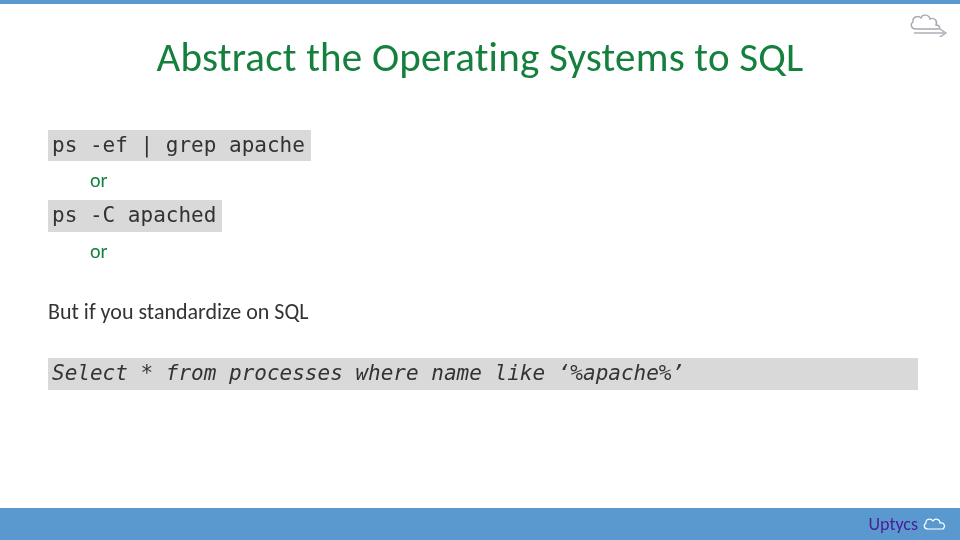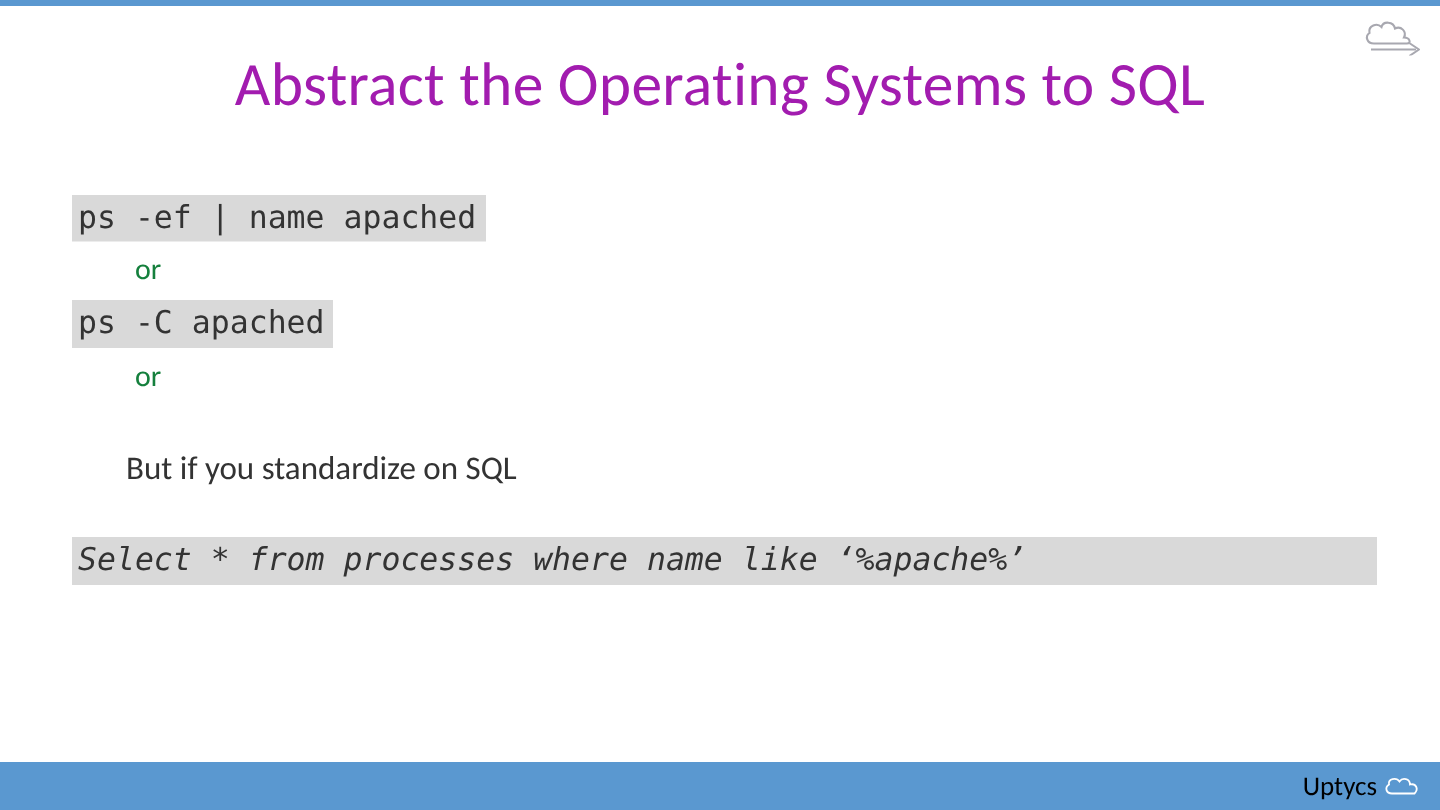--- a/index.html
+++ b/index.html
@@ -18,7 +18,7 @@
     text-align: center;
     font-size: 41px;
     font-weight: 400;
-    color: #a21caf;
+    color: #15803d;
     letter-spacing: 0.2px;
   }
 

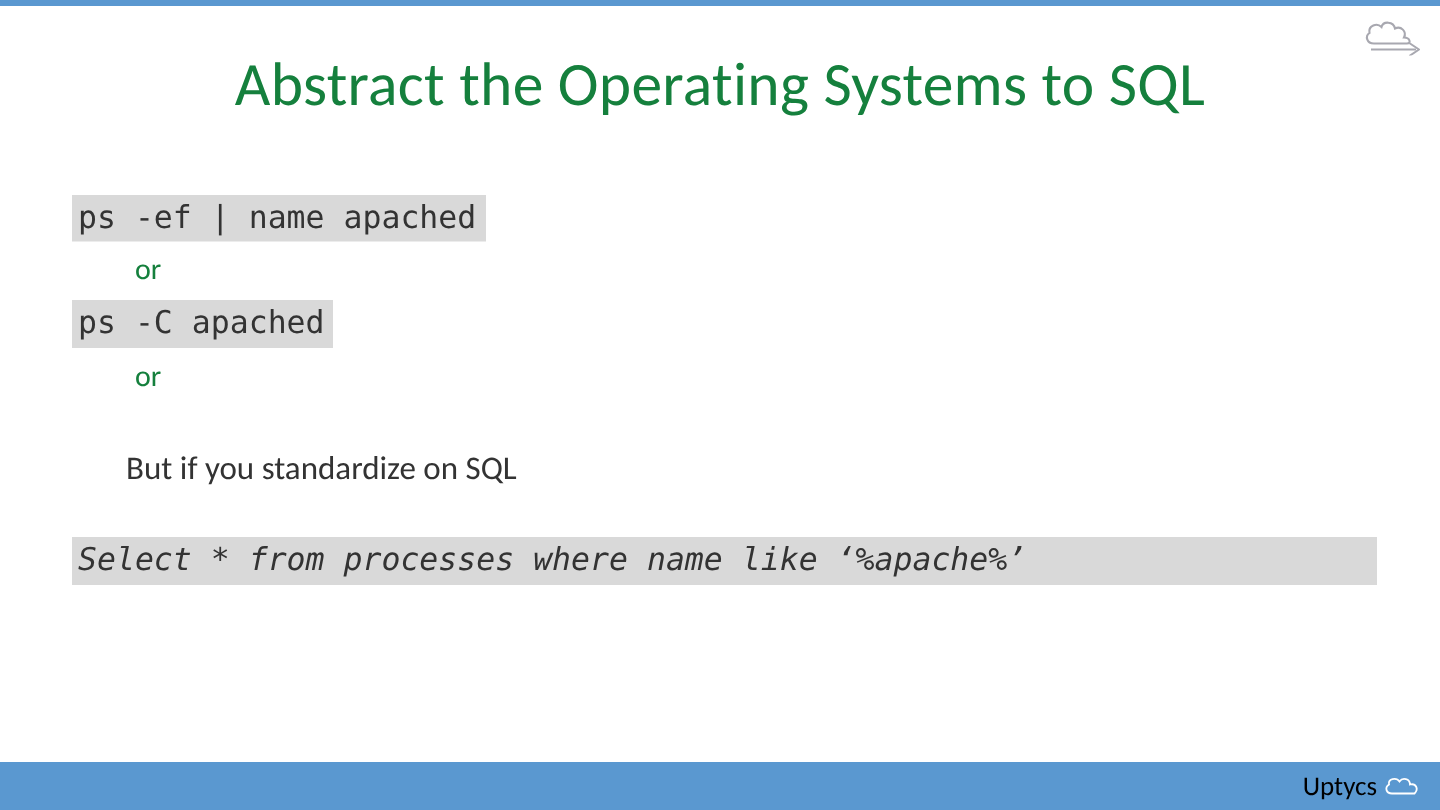--- a/index.html
+++ b/index.html
@@ -110,7 +110,7 @@
 <div class="content">
 
   <div class="code-line">
-    <span class="code">ps -ef | name apached</span>
+    <span class="code">ps -ef | grep apache</span>
   </div>
 
   <div class="or-text">or</div>

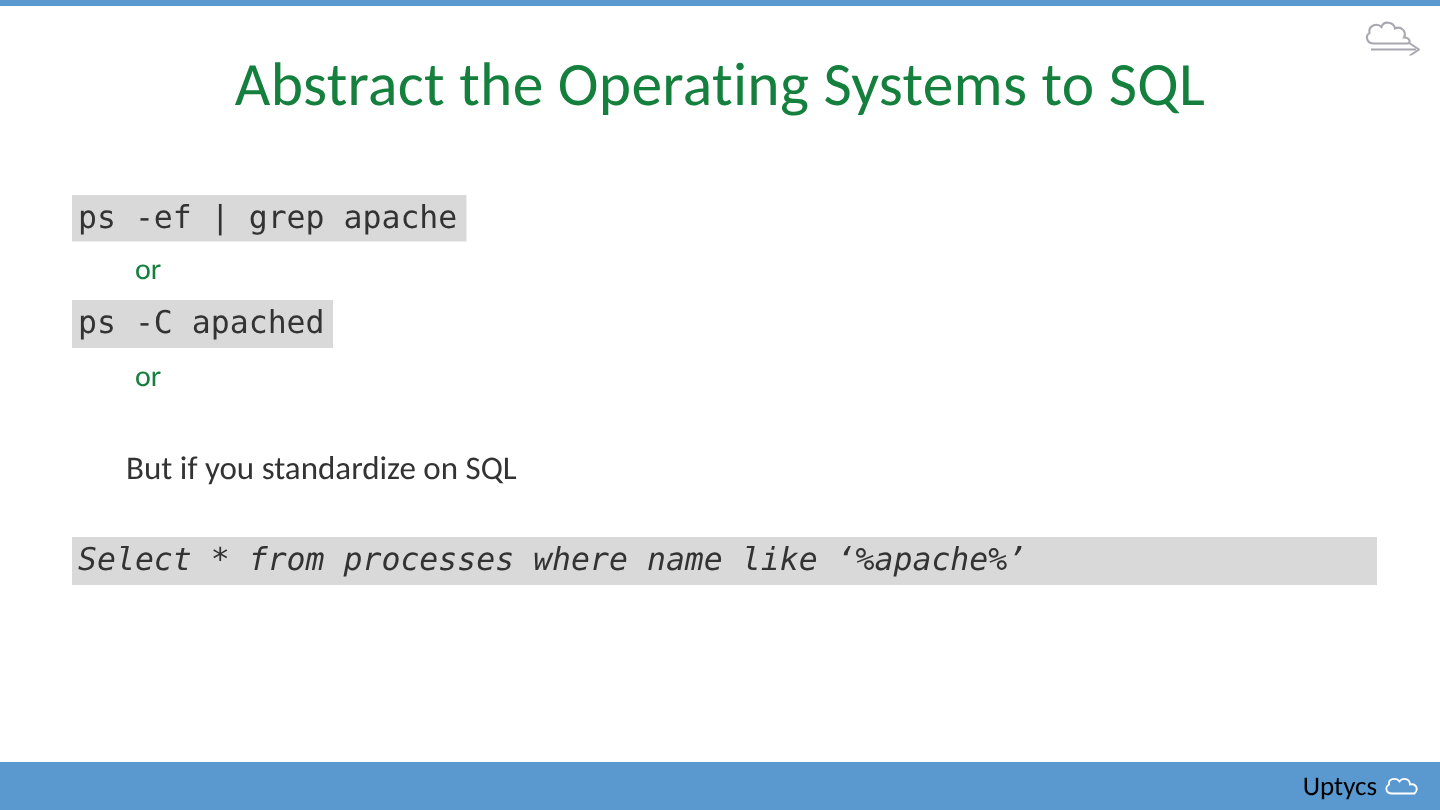--- a/index.html
+++ b/index.html
@@ -67,7 +67,6 @@
   .subhead {
     font-size: 22px;
     color: #333;
-    margin-left: 36px;
   }
 
   .footer-bar {

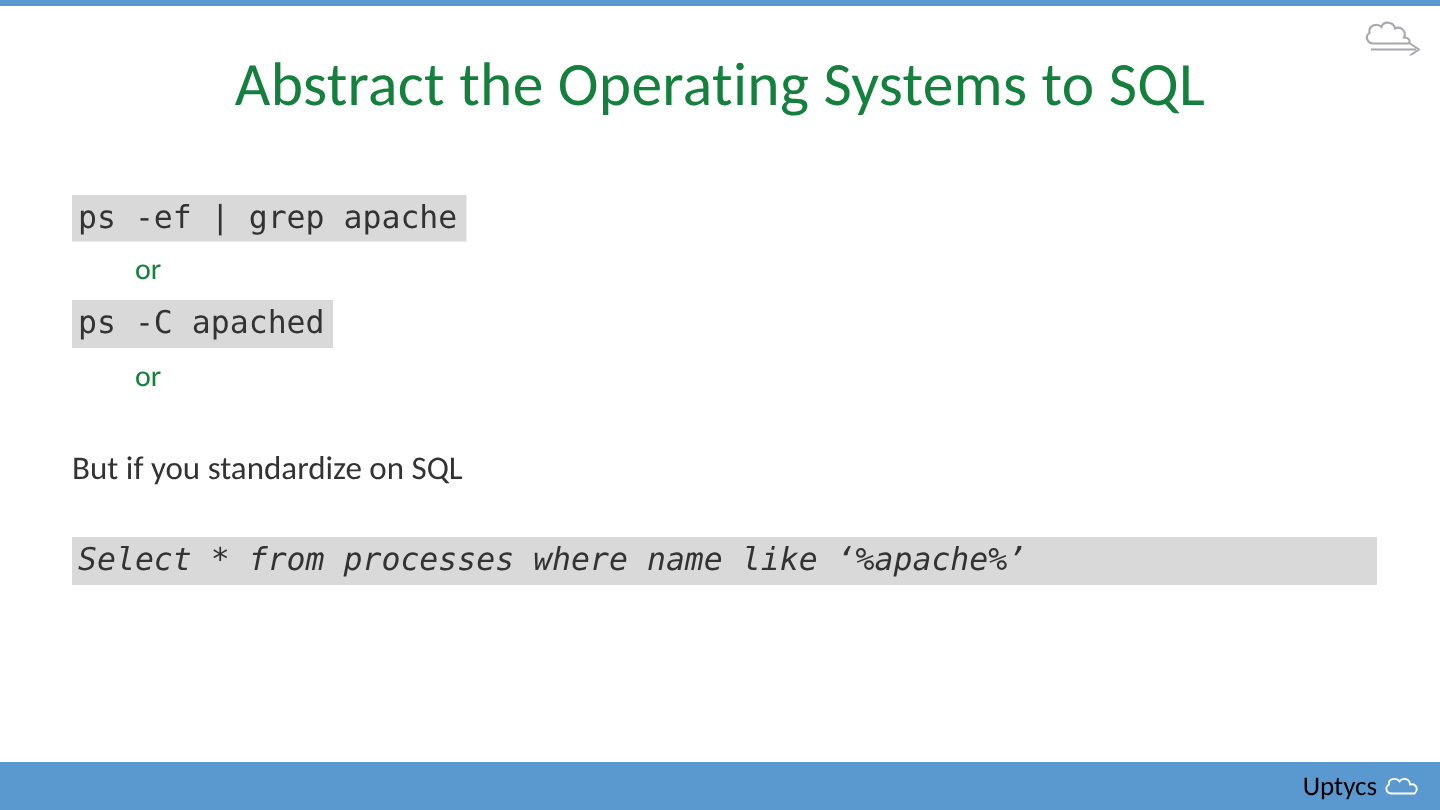--- a/index.html
+++ b/index.html
@@ -81,7 +81,7 @@
   }
 
   .brand {
-    color: #000000;
+    color: #4c1d95;
     font-size: 18px;
     font-weight: 400;
     font-family: "Segoe UI", Calibri, Arial, sans-serif;

